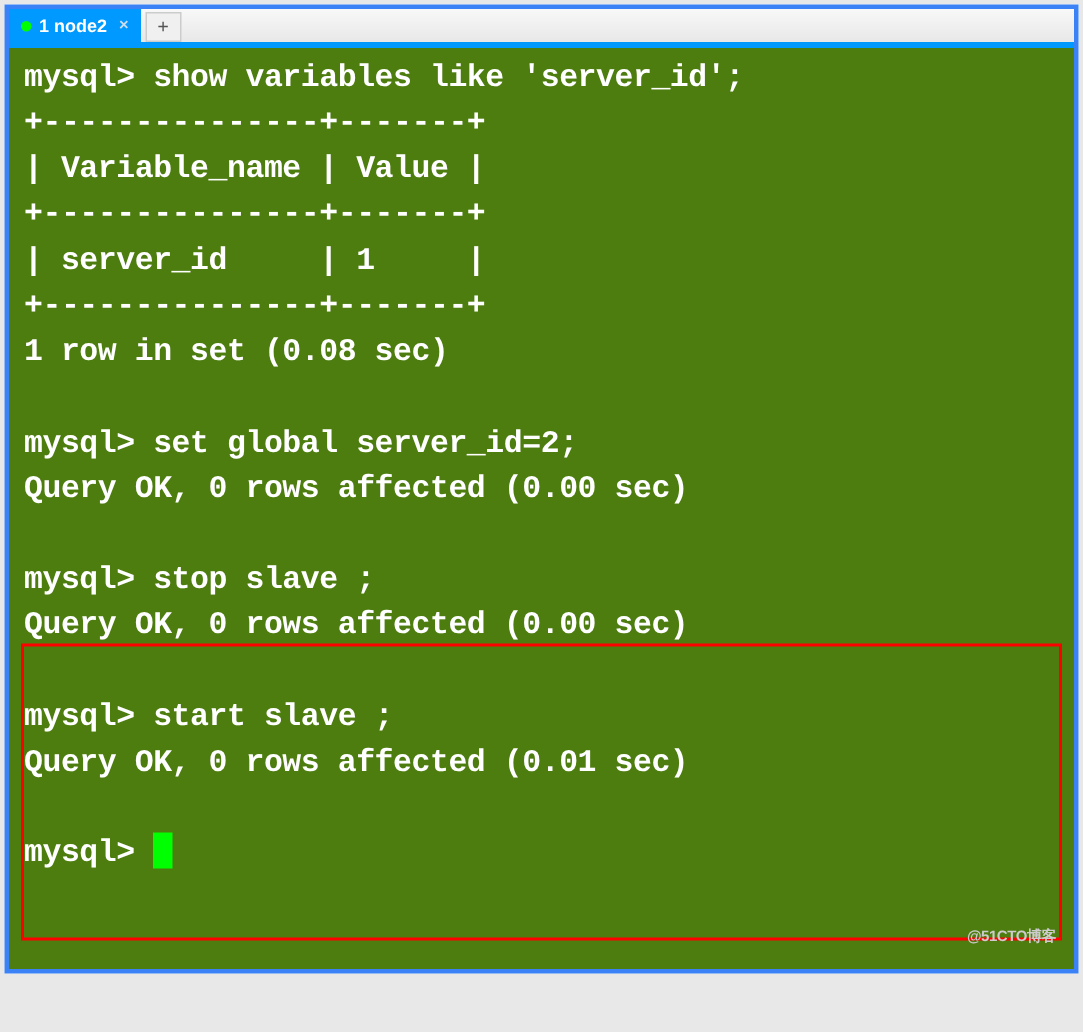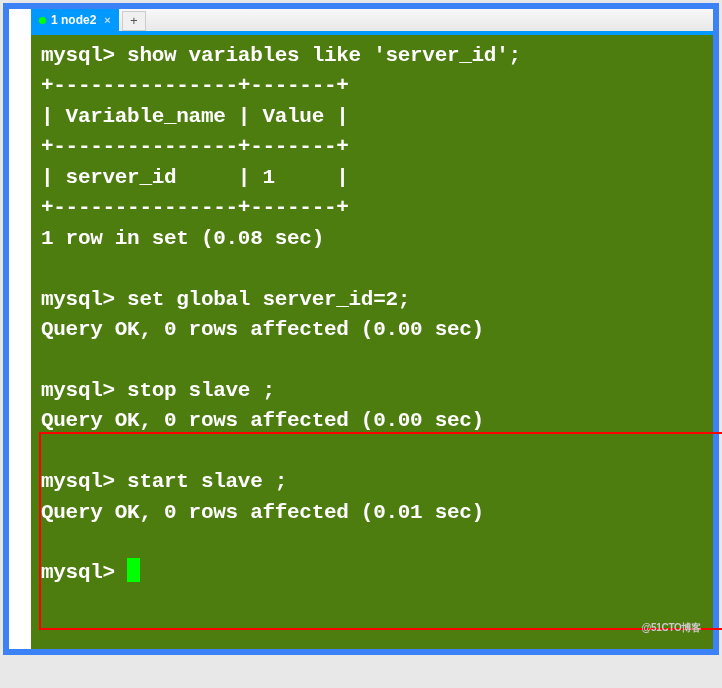--- a/index.html
+++ b/index.html
@@ -17,9 +17,8 @@
     .window {
       width: 716px;
       margin: 3px;
-      border: 6px solid #3b82f6;
+      border: 3px solid #3b82f6;
       background: #fff;
-      padding-left: 22px;
     }
     .tabbar {
       height: 26px;

